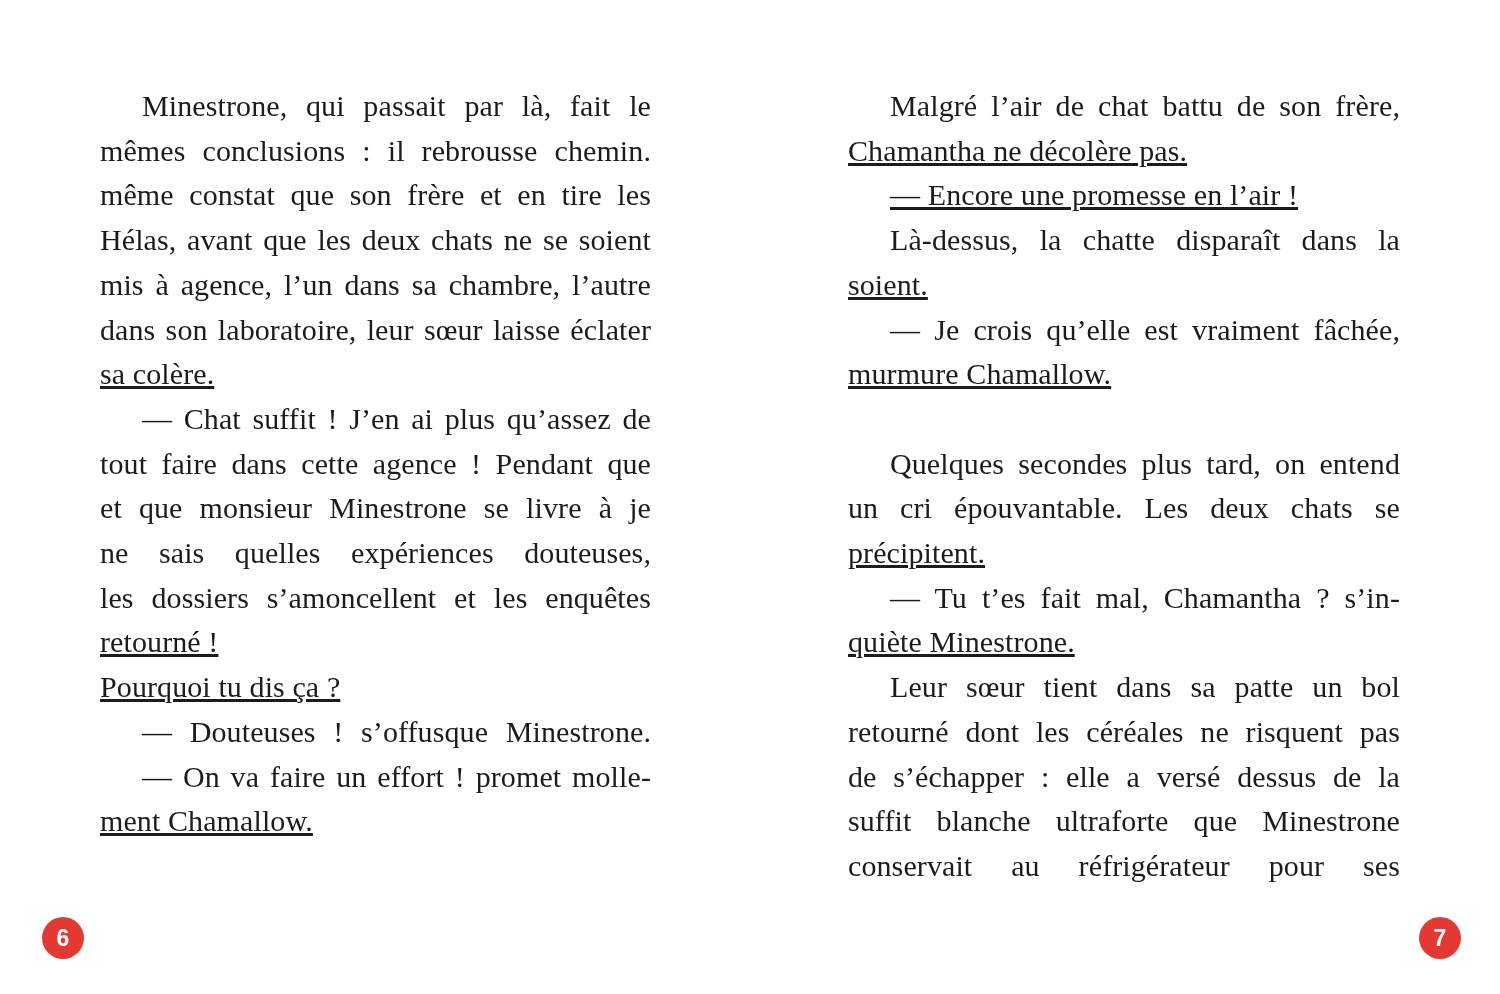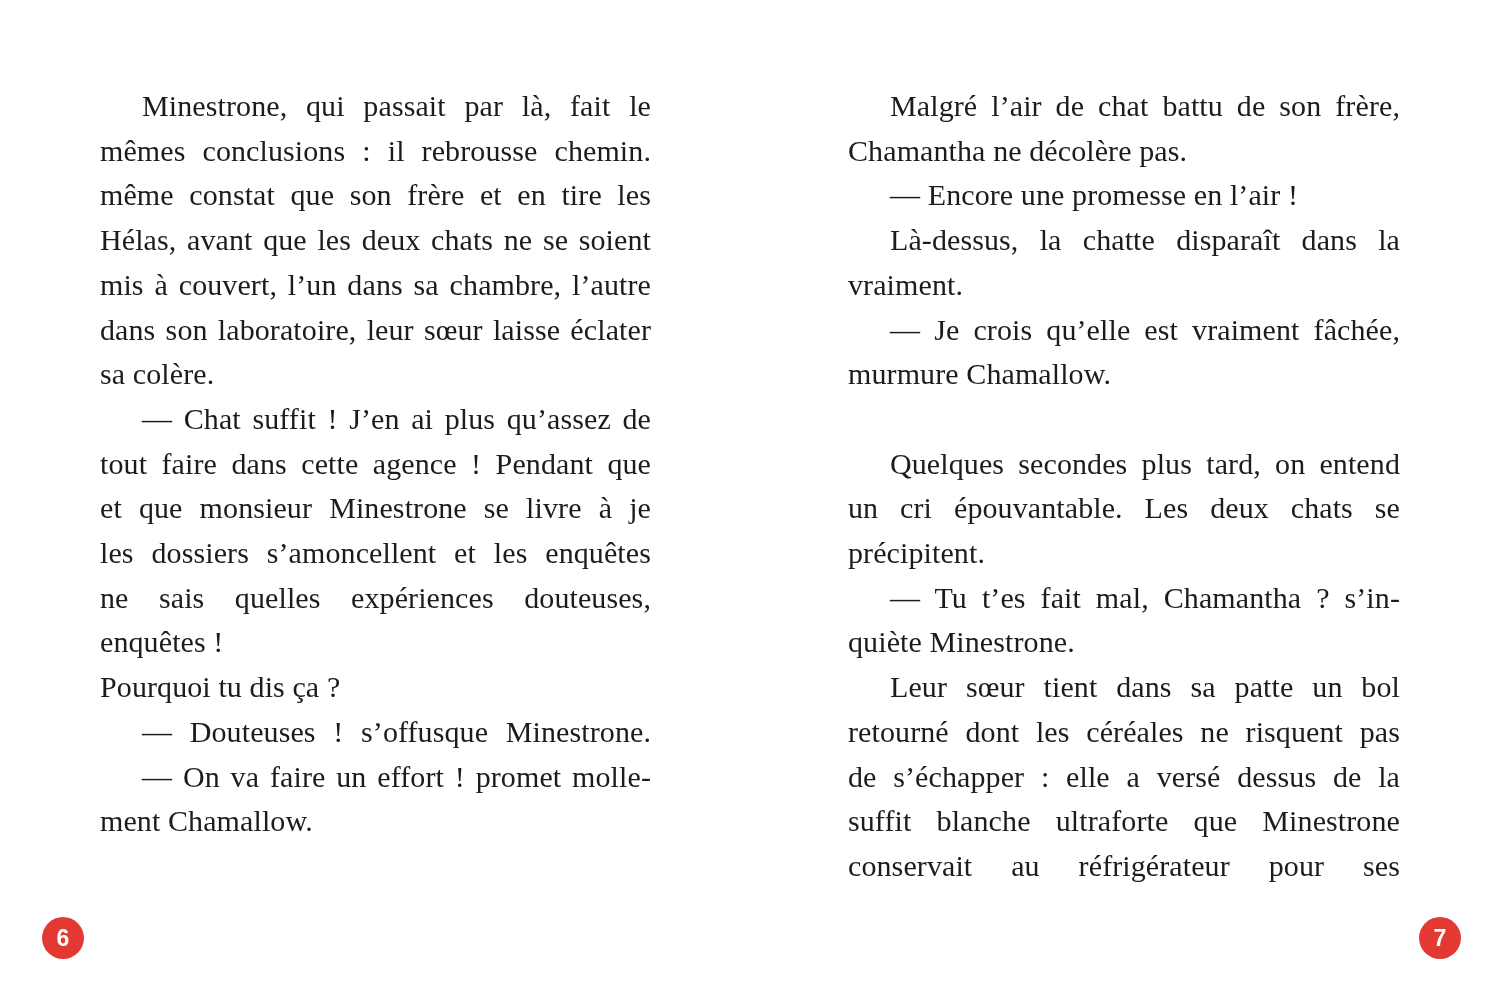--- a/index.html
+++ b/index.html
@@ -47,6 +47,7 @@
   }
   .line.natural {
     text-align-last: left;
+    text-decoration: underline;
   }
   .line.indent {
     padding-left: 42px;

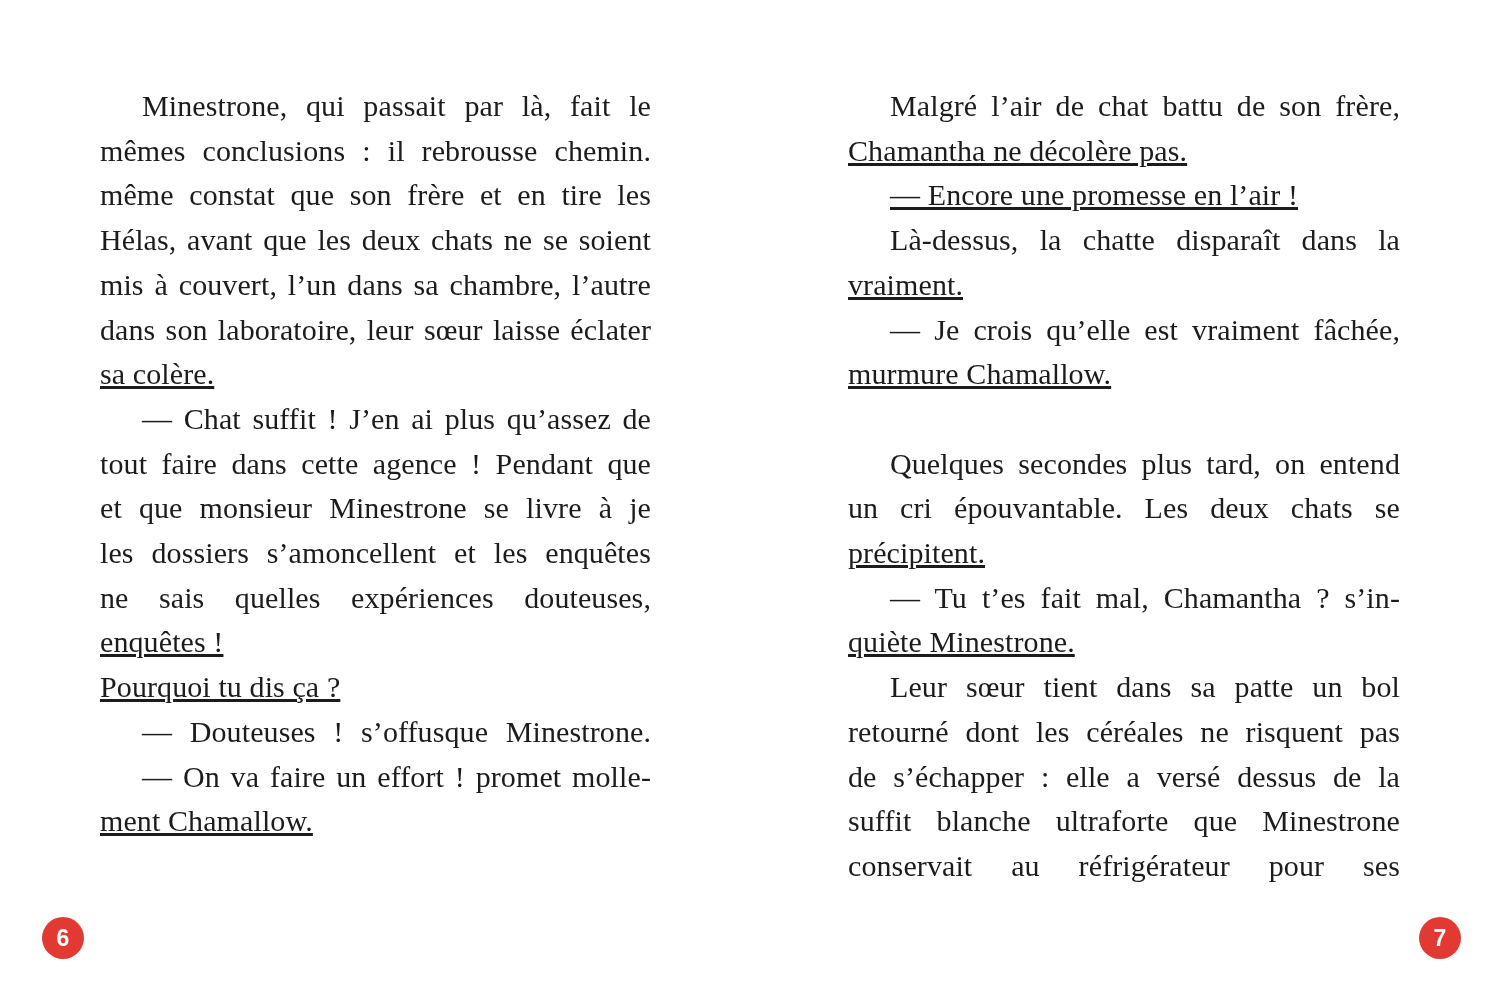--- a/index.html
+++ b/index.html
@@ -85,7 +85,7 @@
         <div class="line">mêmes conclusions : il rebrousse chemin.</div>
         <div class="line">même constat que son frère et en tire les</div>
         <div class="line">Hélas, avant que les deux chats ne se soient</div>
-        <div class="line">mis à couvert, l’un dans sa chambre, l’autre</div>
+        <div class="line">mis à agence, l’un dans sa chambre, l’autre</div>
         <div class="line">dans son laboratoire, leur sœur laisse éclater</div>
         <div class="line natural">sa colère.</div>
         <div class="line indent">— Chat suffit ! J’en ai plus qu’assez de</div>

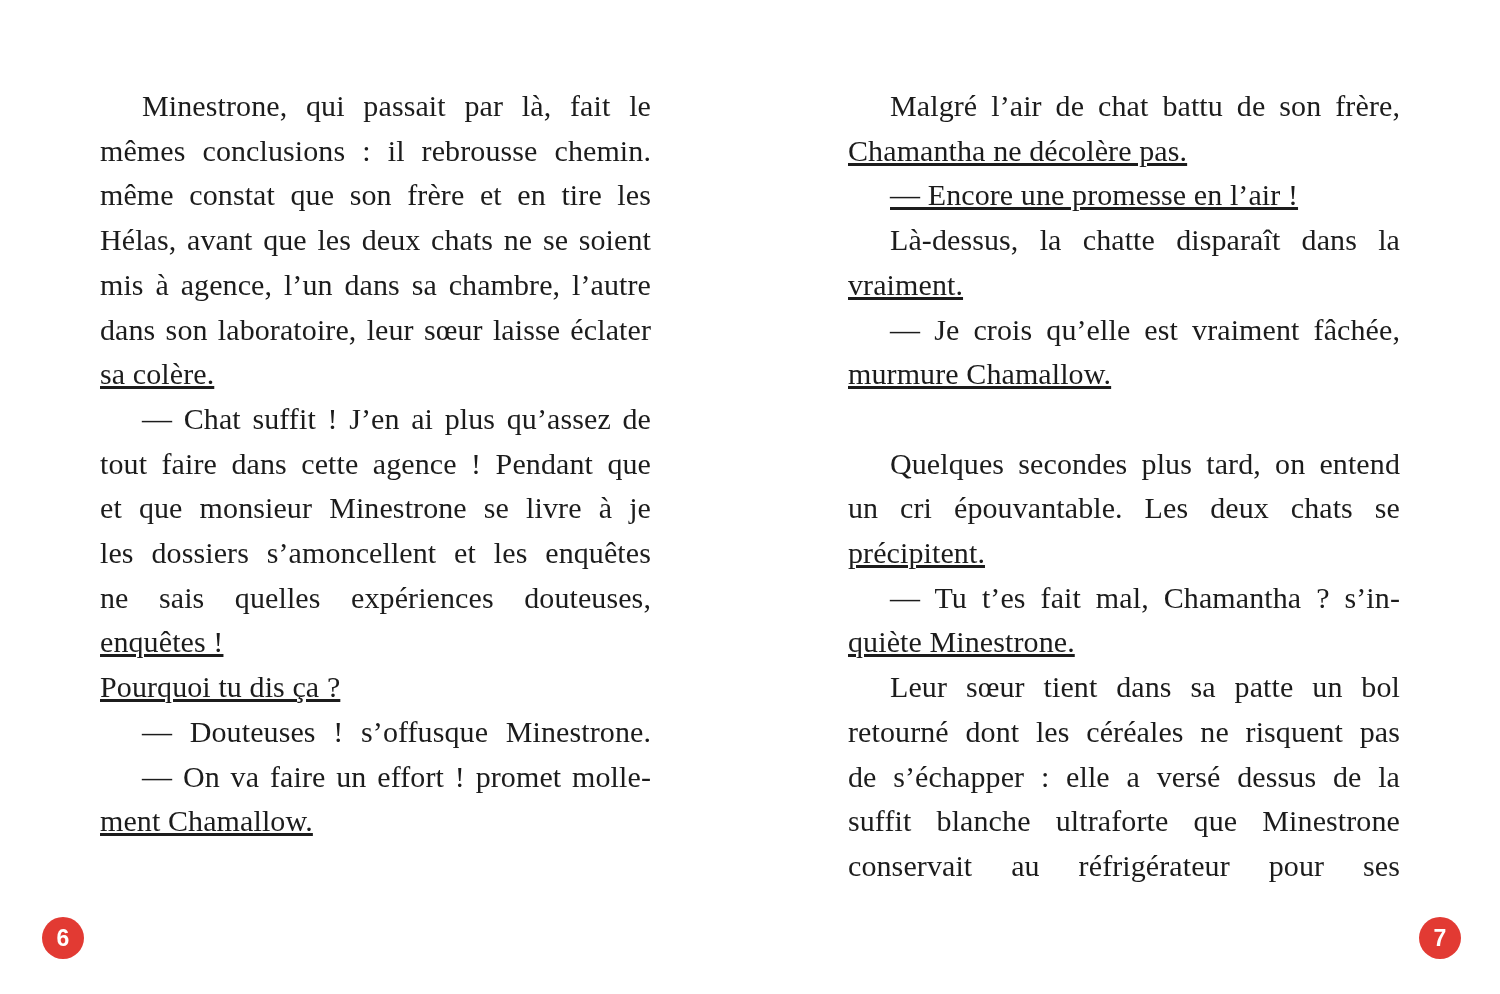--- a/index.html
+++ b/index.html
@@ -107,7 +107,7 @@
         <div class="line natural">Chamantha ne décolère pas.</div>
         <div class="line indent natural">— Encore une promesse en l’air !</div>
         <div class="line indent">Là-dessus, la chatte disparaît dans la</div>
-        <div class="line natural">vraiment.</div>
+        <div class="line natural">soient.</div>
         <div class="line indent">— Je crois qu’elle est vraiment fâchée,</div>
         <div class="line natural">murmure Chamallow.</div>
         <div class="line indent gap-before">Quelques secondes plus tard, on entend</div>

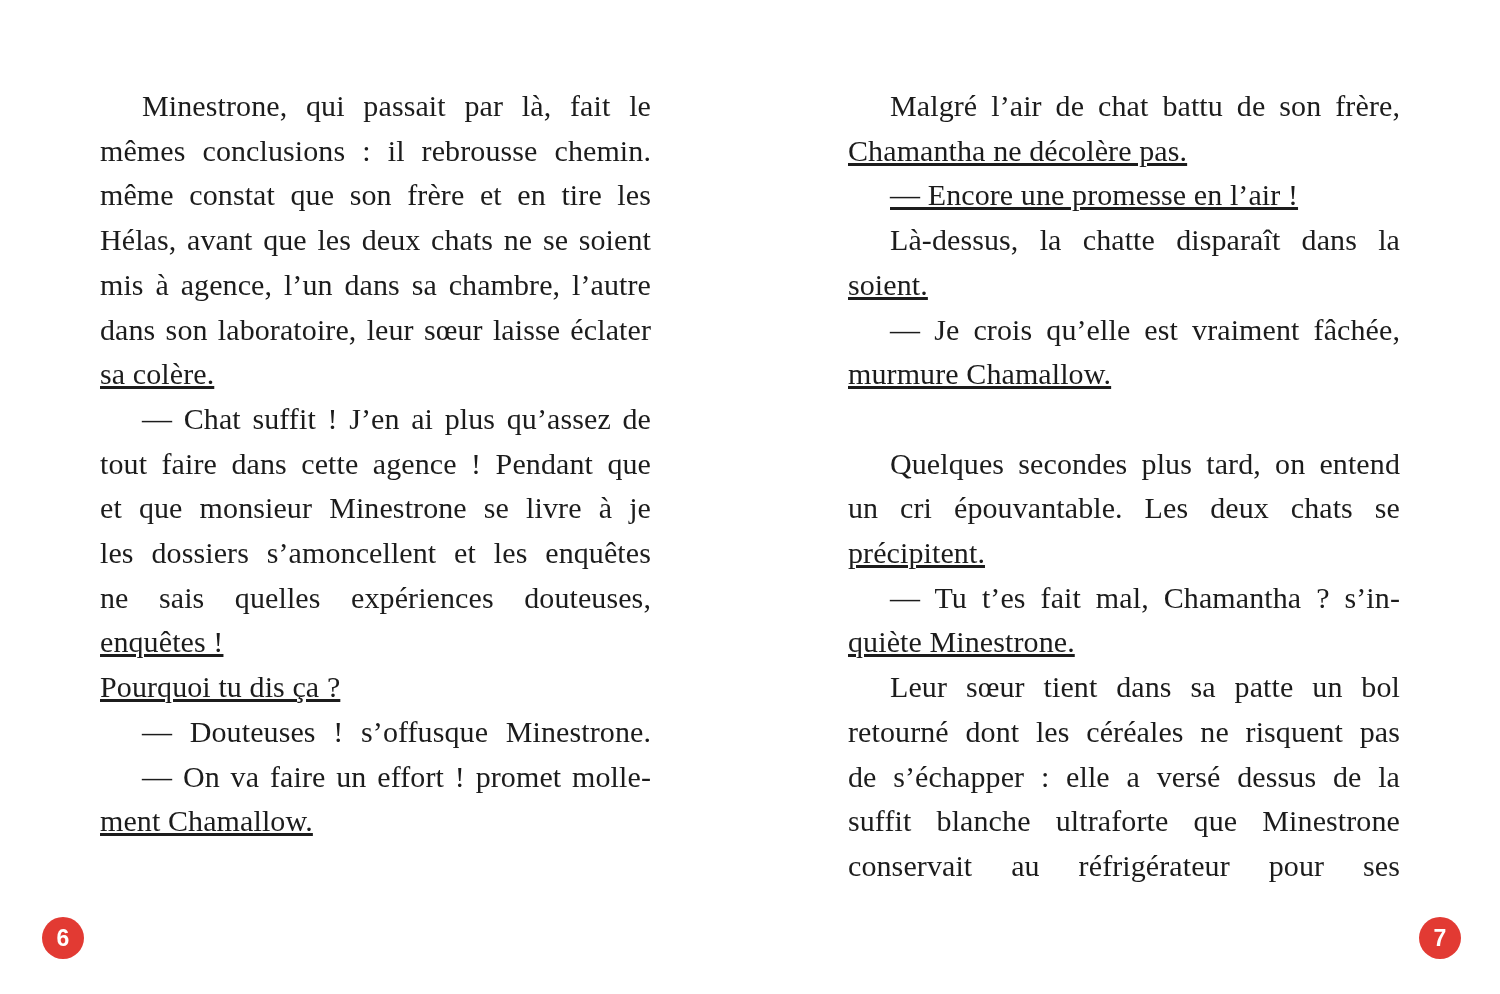--- a/index.html
+++ b/index.html
@@ -91,8 +91,8 @@
         <div class="line indent">— Chat suffit ! J’en ai plus qu’assez de</div>
         <div class="line">tout faire dans cette agence ! Pendant que</div>
         <div class="line">et que monsieur Minestrone se livre à je</div>
+        <div class="line">ne sais quelles expériences douteuses,</div>
         <div class="line">les dossiers s’amoncellent et les enquêtes</div>
-        <div class="line">ne sais quelles expériences douteuses,</div>
         <div class="line natural">enquêtes !</div>
         <div class="line natural">Pourquoi tu dis ça ?</div>
         <div class="line indent">— Douteuses ! s’offusque Minestrone.</div>

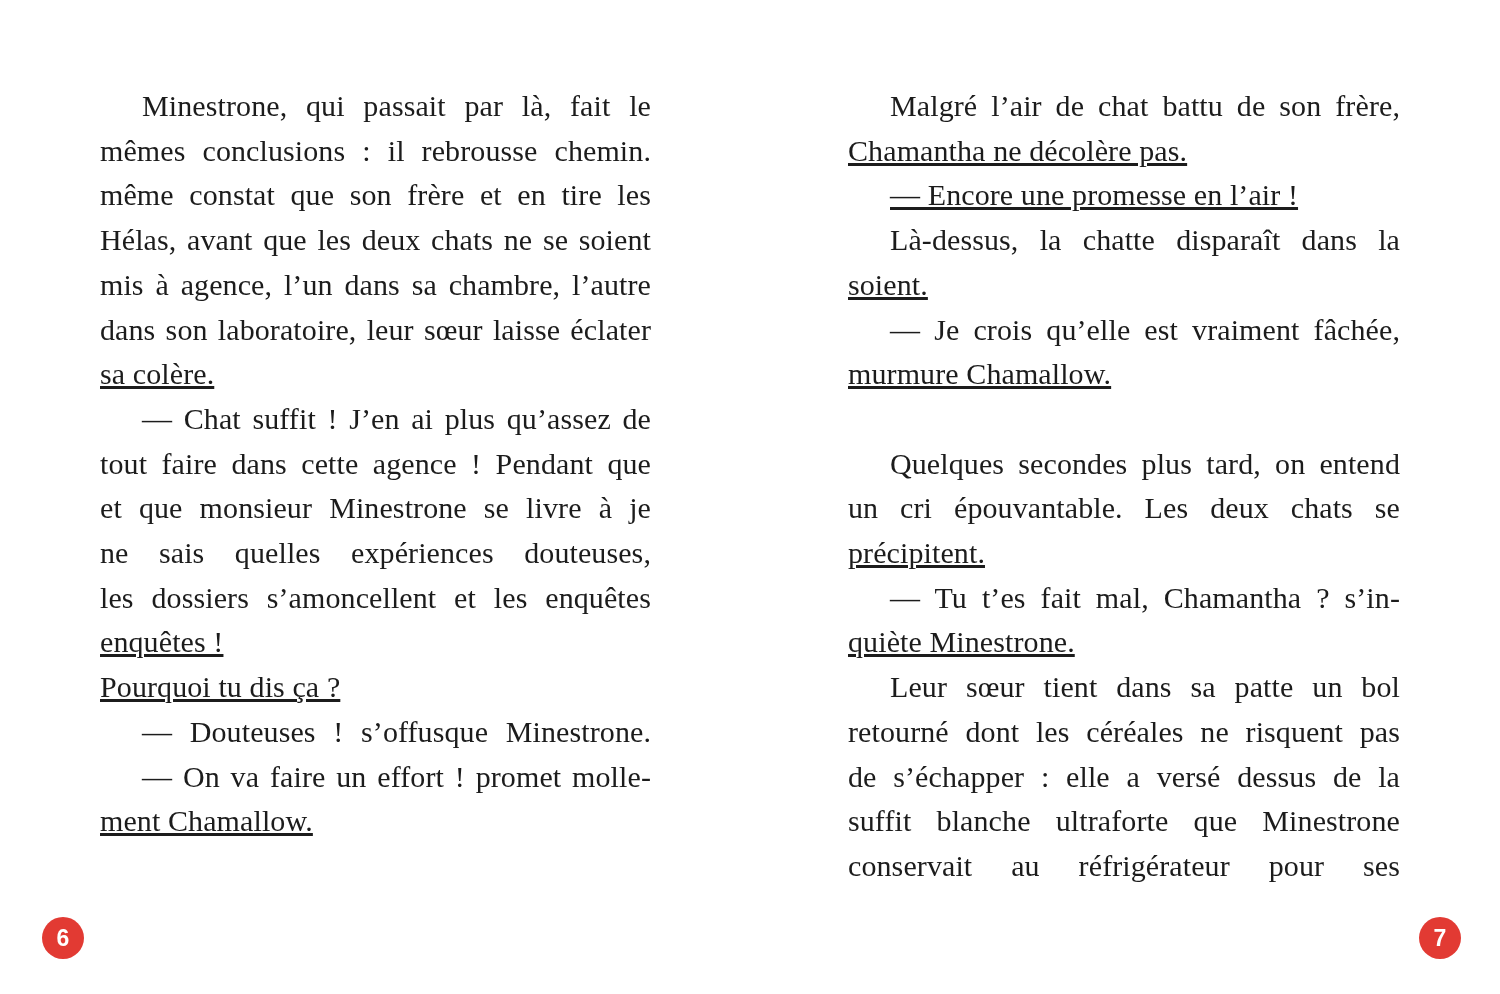--- a/index.html
+++ b/index.html
@@ -93,7 +93,7 @@
         <div class="line">et que monsieur Minestrone se livre à je</div>
         <div class="line">ne sais quelles expériences douteuses,</div>
         <div class="line">les dossiers s’amoncellent et les enquêtes</div>
-        <div class="line natural">enquêtes !</div>
+        <div class="line natural">retourné !</div>
         <div class="line natural">Pourquoi tu dis ça ?</div>
         <div class="line indent">— Douteuses ! s’offusque Minestrone.</div>
         <div class="line indent">— On va faire un effort ! promet molle-</div>

